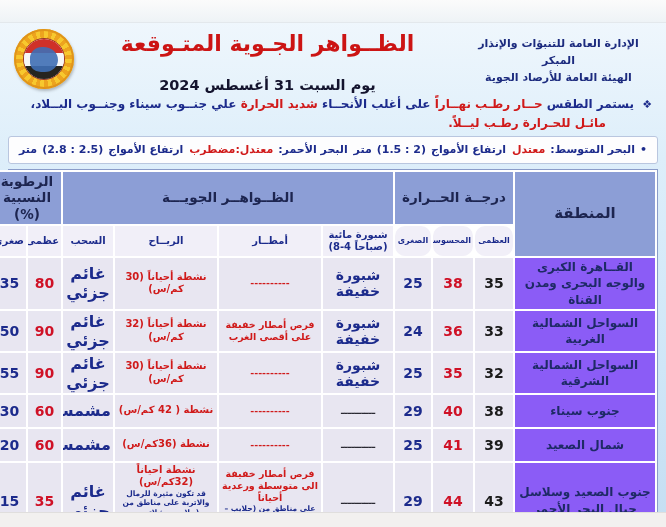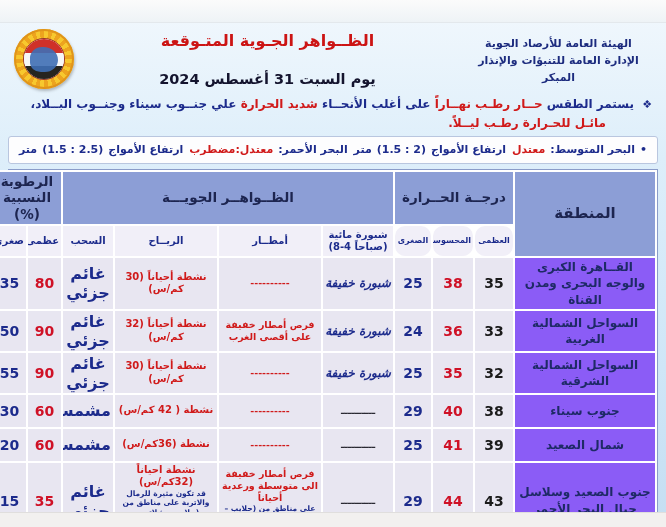--- a/index.html
+++ b/index.html
@@ -19,7 +19,7 @@
   .header{display:flex;flex-direction:row;align-items:flex-start;justify-content:space-between;padding:4px 10px 0 14px;height:66px;}
   .org-block{width:195px;text-align:center;color:#1c2b7e;font-weight:bold;font-size:11px;line-height:1.55;padding-top:8px;}
   .title-block{flex:1;text-align:center;padding-top:4px;}
-  .main-title{color:#cc1414;font-weight:bold;font-size:16px;letter-spacing:.5px;}
+  .main-title{color:#cc1414;font-weight:bold;font-size:22px;letter-spacing:.5px;}
   .date-line{color:#14142e;font-weight:bold;font-size:14.5px;margin-top:21px;}
   .logo{
     width:60px;height:60px;border-radius:50%;position:relative;flex:0 0 auto;margin-top:2px;

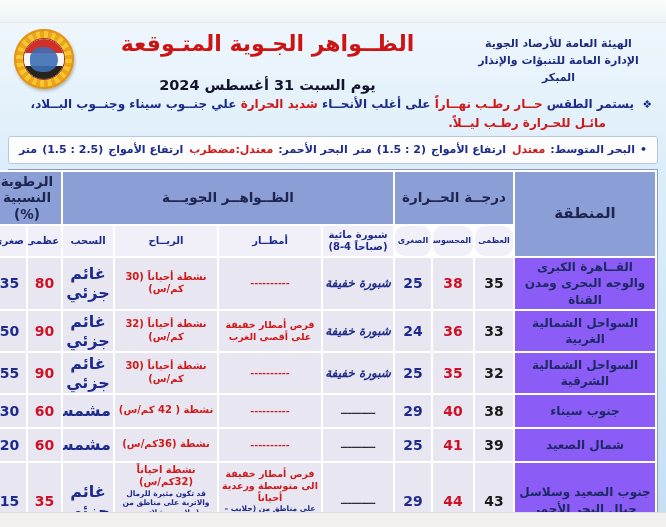--- a/index.html
+++ b/index.html
@@ -85,8 +85,8 @@
 
   <div class="header">
     <div class="org-block">
+      <div>الإدارة العامة للتنبؤات والإنذار المبكر</div>
       <div>الهيئة العامة للأرصاد الجوية</div>
-      <div>الإدارة العامة للتنبؤات والإنذار المبكر</div>
     </div>
     <div class="title-block">
       <div class="main-title">الظــواهر الجـوية المتـوقعة</div>

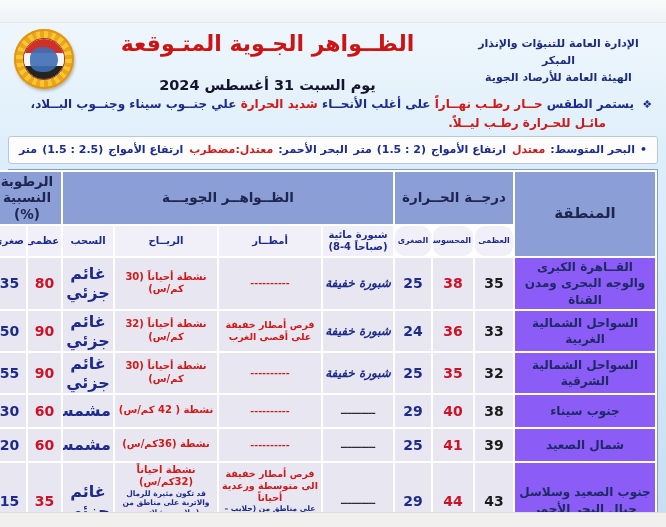--- a/index.html
+++ b/index.html
@@ -132,7 +132,7 @@
     </div>
     <div class="sea-group">
       <span class="t-navy">ارتفاع الأمواج</span>
-      <span class="t-navy ltr">(1.5 : 2.5)</span>
+      <span class="t-navy ltr">(2.8 : 2.5)</span>
       <span class="t-navy">متر</span>
     </div>
   </div>

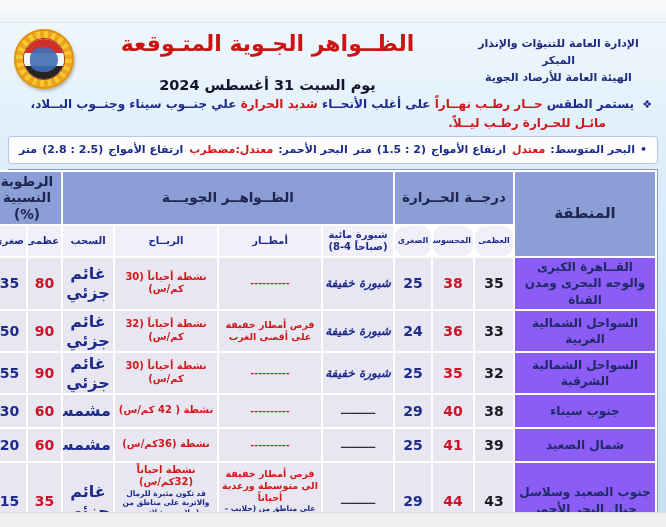--- a/index.html
+++ b/index.html
@@ -69,7 +69,7 @@
   .num{font-size:14px;}
   .c-max{color:#1b1b1b;} .c-feels{color:#cf1126;} .c-min{color:#1c2b8c;}
   .c-hmax{color:#cf1126;} .c-hmin{color:#1c2b8c;}
-  .fog{color:#1c2b8c;font-size:12px;font-style:italic;}
+  .fog{color:#1c2b8c;font-size:14px;}
   .fog-dash{color:#2a2a33;font-size:10px;letter-spacing:-1px;}
   .rain{color:#d01a1a;font-size:9.5px;line-height:1.25;}
   .note{display:block;color:#1c2b8c;font-size:7.5px;line-height:1.3;font-weight:bold;}

